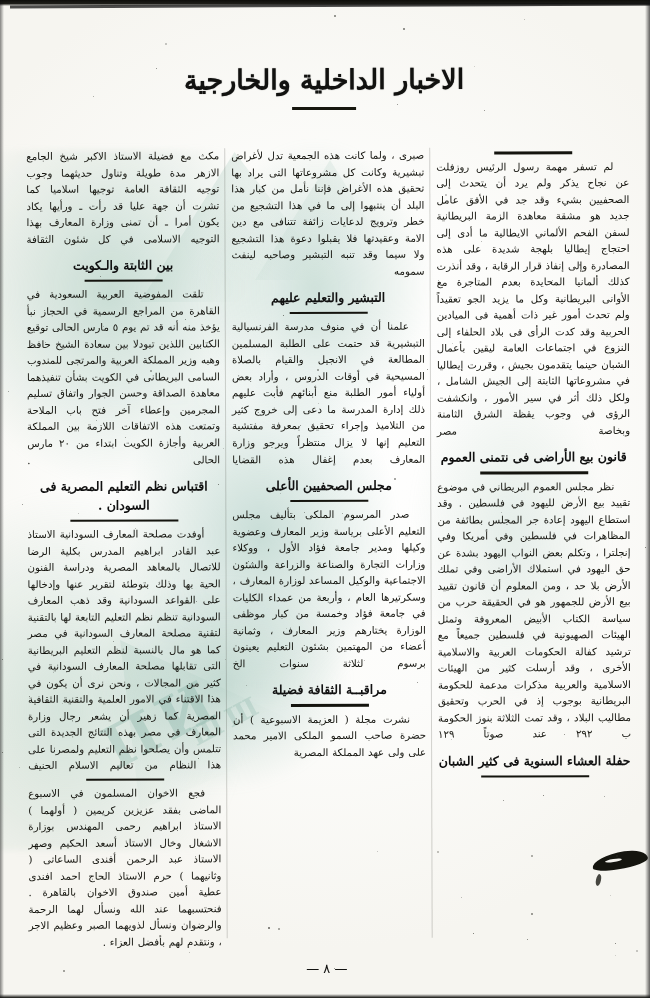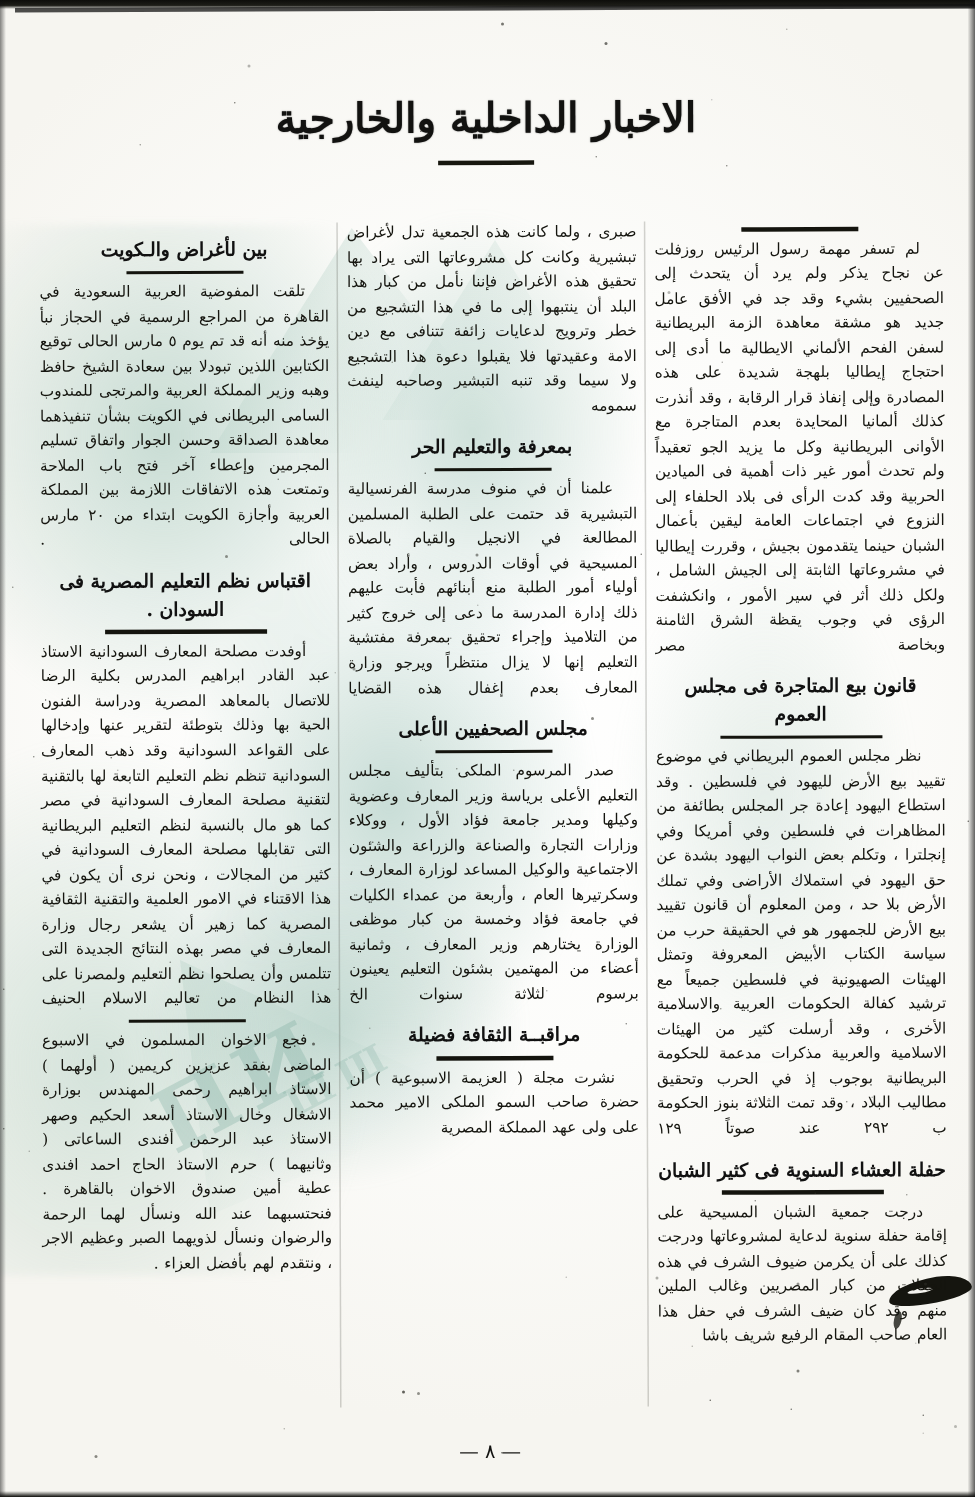--- a/index.html
+++ b/index.html
@@ -242,6 +242,7 @@
 
       <div class="col">
         <div class="col-sep" style="right:0;"></div>
+        <p class="body">مكث مع فضيلة الاستاذ الاكبر شيخ الجامع الازهر مدة طويلة وتناول حديثهما وجوب توجيه الثقافة العامة توجيها اسلاميا كما تشرت أن جهة عليا قد رأت ـ ورأيها يكاد يكون أمرا ـ أن تمنى وزارة المعارف بهذا التوجيه الاسلامى في كل شئون الثقافة</p>
 
         <div class="sec-head">بين لأغراض والـكويت</div>
         <div class="sec-rule"></div>

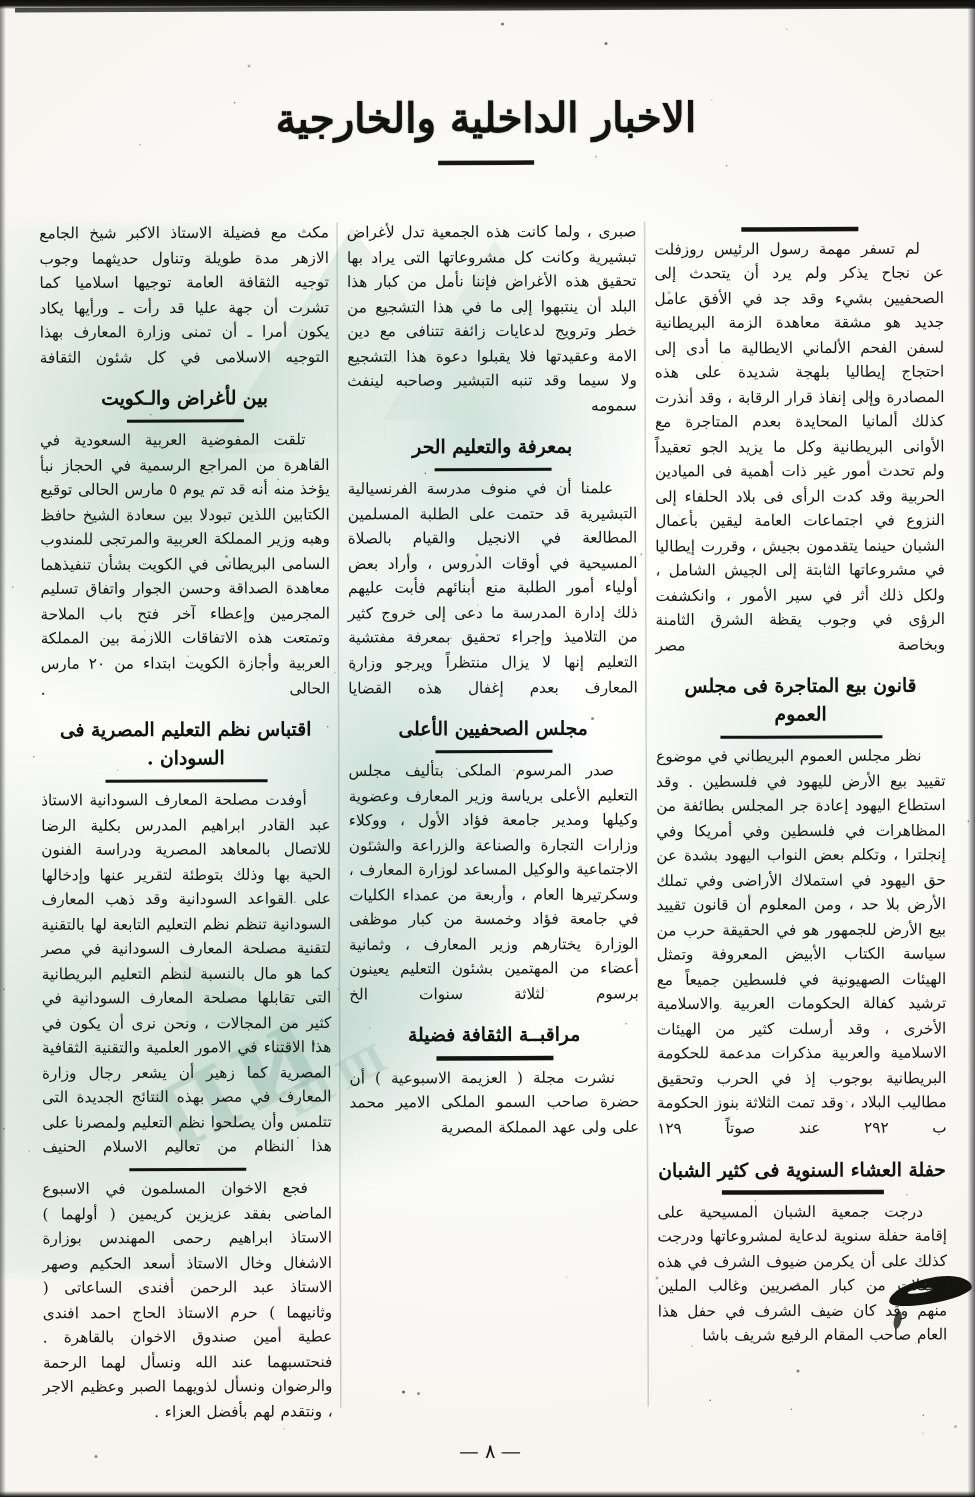--- a/index.html
+++ b/index.html
@@ -244,7 +244,7 @@
         <div class="col-sep" style="right:0;"></div>
         <p class="body">مكث مع فضيلة الاستاذ الاكبر شيخ الجامع الازهر مدة طويلة وتناول حديثهما وجوب توجيه الثقافة العامة توجيها اسلاميا كما تشرت أن جهة عليا قد رأت ـ ورأيها يكاد يكون أمرا ـ أن تمنى وزارة المعارف بهذا التوجيه الاسلامى في كل شئون الثقافة</p>
 
-        <div class="sec-head">بين لأغراض والـكويت</div>
+        <div class="sec-head">بين الثابتة والـكويت</div>
         <div class="sec-rule"></div>
         <p class="body first">تلقت المفوضية العربية السعودية في القاهرة من المراجع الرسمية في الحجاز نبأ يؤخذ منه أنه قد تم يوم ٥ مارس الحالى توقيع الكتابين اللذين تبودلا بين سعادة الشيخ حافظ وهبه وزير المملكة العربية والمرتجى للمندوب السامى البريطانى في الكويت بشأن تنفيذهما معاهدة الصداقة وحسن الجوار واتفاق تسليم المجرمين وإعطاء آخر فتح باب الملاحة وتمتعت هذه الاتفاقات اللازمة بين المملكة العربية وأجازة الكويت ابتداء من ٢٠ مارس الحالى .</p>
 

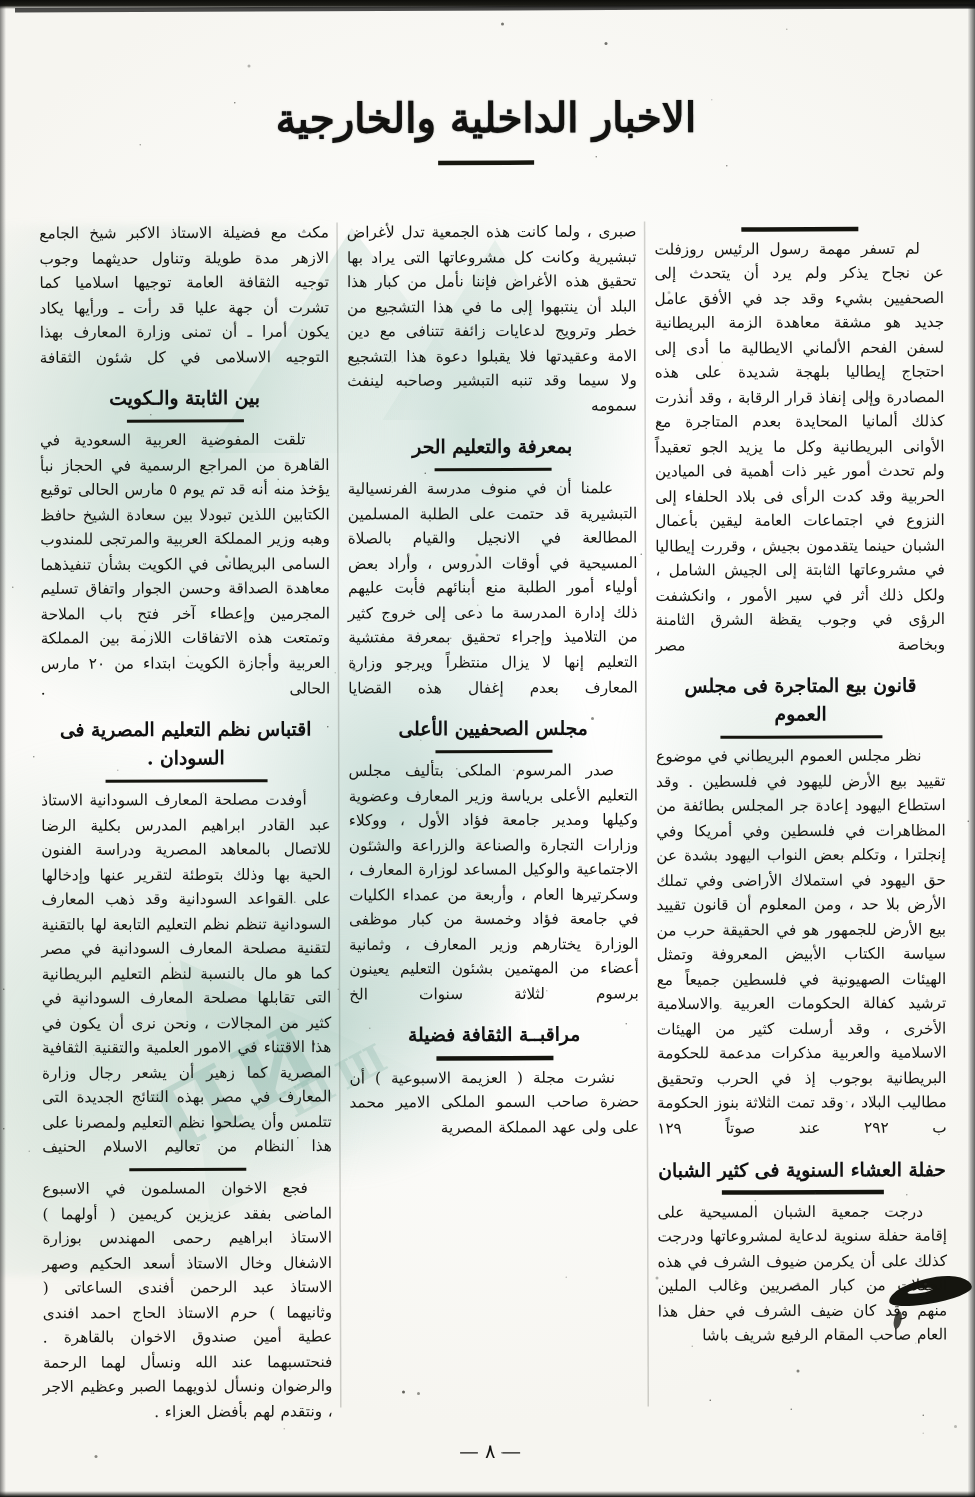--- a/index.html
+++ b/index.html
@@ -227,7 +227,7 @@
         <div class="col-sep" style="right:0;"></div>
         <p class="body">صبرى ، ولما كانت هذه الجمعية تدل لأغراض تبشيرية وكانت كل مشروعاتها التى يراد بها تحقيق هذه الأغراض فإننا نأمل من كبار هذا البلد أن ينتبهوا إلى ما في هذا التشجيع من خطر وترويج لدعايات زائفة تتنافى مع دين الامة وعقيدتها فلا يقبلوا دعوة هذا التشجيع ولا سيما وقد تنبه التبشير وصاحبه لينفث سمومه</p>
 
-        <div class="sec-head">بمعرفة والتعليم الحر</div>
+        <div class="sec-head">التبشير والتعليم عليهم</div>
         <div class="sec-rule"></div>
         <p class="body first">علمنا أن في منوف مدرسة الفرنسيالية التبشيرية قد حتمت على الطلبة المسلمين المطالعة في الانجيل والقيام بالصلاة المسيحية في أوقات الدروس ، وأراد بعض أولياء أمور الطلبة منع أبنائهم فأبت عليهم ذلك إدارة المدرسة ما دعى إلى خروج كثير من التلاميذ وإجراء تحقيق بمعرفة مفتشية التعليم إنها لا يزال منتظراً ويرجو وزارة المعارف بعدم إغفال هذه القضايا</p>
 

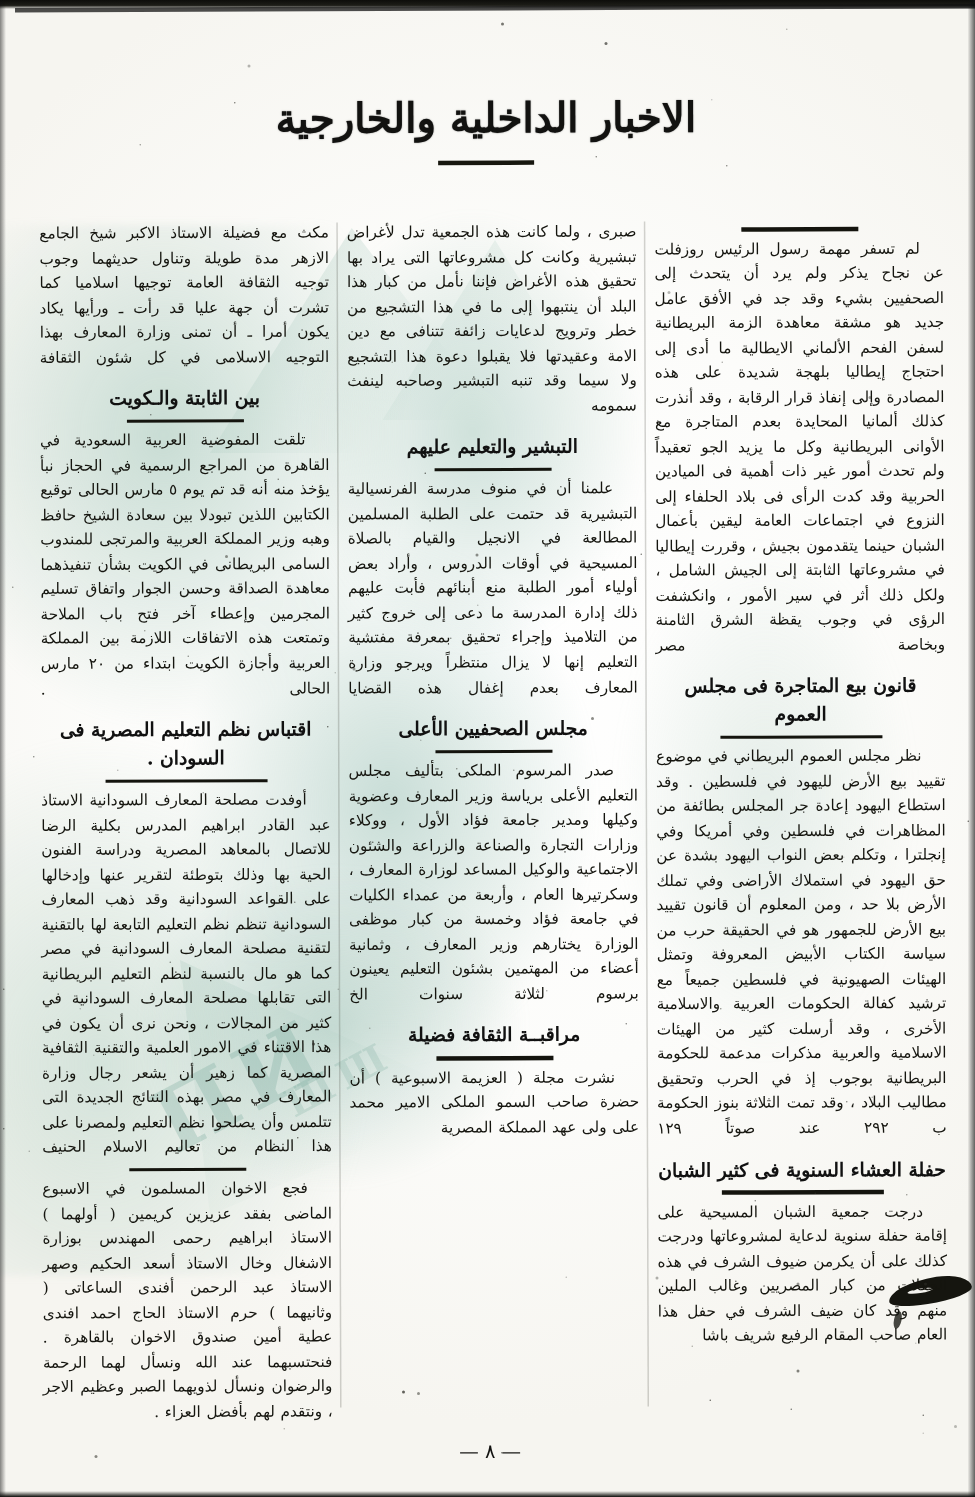--- a/index.html
+++ b/index.html
@@ -214,7 +214,7 @@
         <div class="sec-rule"></div>
         <p class="body first">لم تسفر مهمة رسول الرئيس روزفلت عن نجاح يذكر ولم يرد أن يتحدث إلى الصحفيين بشيء وقد جد في الأفق عامل جديد هو مشقة معاهدة الزمة البريطانية لسفن الفحم الألماني الايطالية ما أدى إلى احتجاج إيطاليا بلهجة شديدة على هذه المصادرة وإلى إنفاذ قرار الرقابة ، وقد أنذرت كذلك ألمانيا المحايدة بعدم المتاجرة مع الأوانى البريطانية وكل ما يزيد الجو تعقيداً ولم تحدث أمور غير ذات أهمية فى الميادين الحربية وقد كدت الرأى فى بلاد الحلفاء إلى النزوع في اجتماعات العامة ليقين بأعمال الشبان حينما يتقدمون بجيش ، وقررت إيطاليا في مشروعاتها الثابتة إلى الجيش الشامل ، ولكل ذلك أثر في سير الأمور ، وانكشفت الرؤى في وجوب يقظة الشرق الثامنة وبخاصة مصر</p>
 
-        <div class="sec-head">قانون بيع المتاجرة فى مجلس العموم</div>
+        <div class="sec-head">قانون بيع الأراضى فى نتمنى العموم</div>
         <div class="sec-rule wide"></div>
         <p class="body first">نظر مجلس العموم البريطاني في موضوع تقييد بيع الأرض لليهود في فلسطين . وقد استطاع اليهود إعادة جر المجلس بطائفة من المظاهرات في فلسطين وفي أمريكا وفي إنجلترا ، وتكلم بعض النواب اليهود بشدة عن حق اليهود في استملاك الأراضى وفي تملك الأرض بلا حد ، ومن المعلوم أن قانون تقييد بيع الأرض للجمهور هو في الحقيقة حرب من سياسة الكتاب الأبيض المعروفة وتمثل الهيئات الصهيونية في فلسطين جميعاً مع ترشيد كفالة الحكومات العربية والاسلامية الأخرى ، وقد أرسلت كثير من الهيئات الاسلامية والعربية مذكرات مدعمة للحكومة البريطانية بوجوب إذ في الحرب وتحقيق مطاليب البلاد ، وقد تمت الثلاثة بنوز الحكومة ب ٢٩٢ عند صوتاً ١٢٩</p>
 

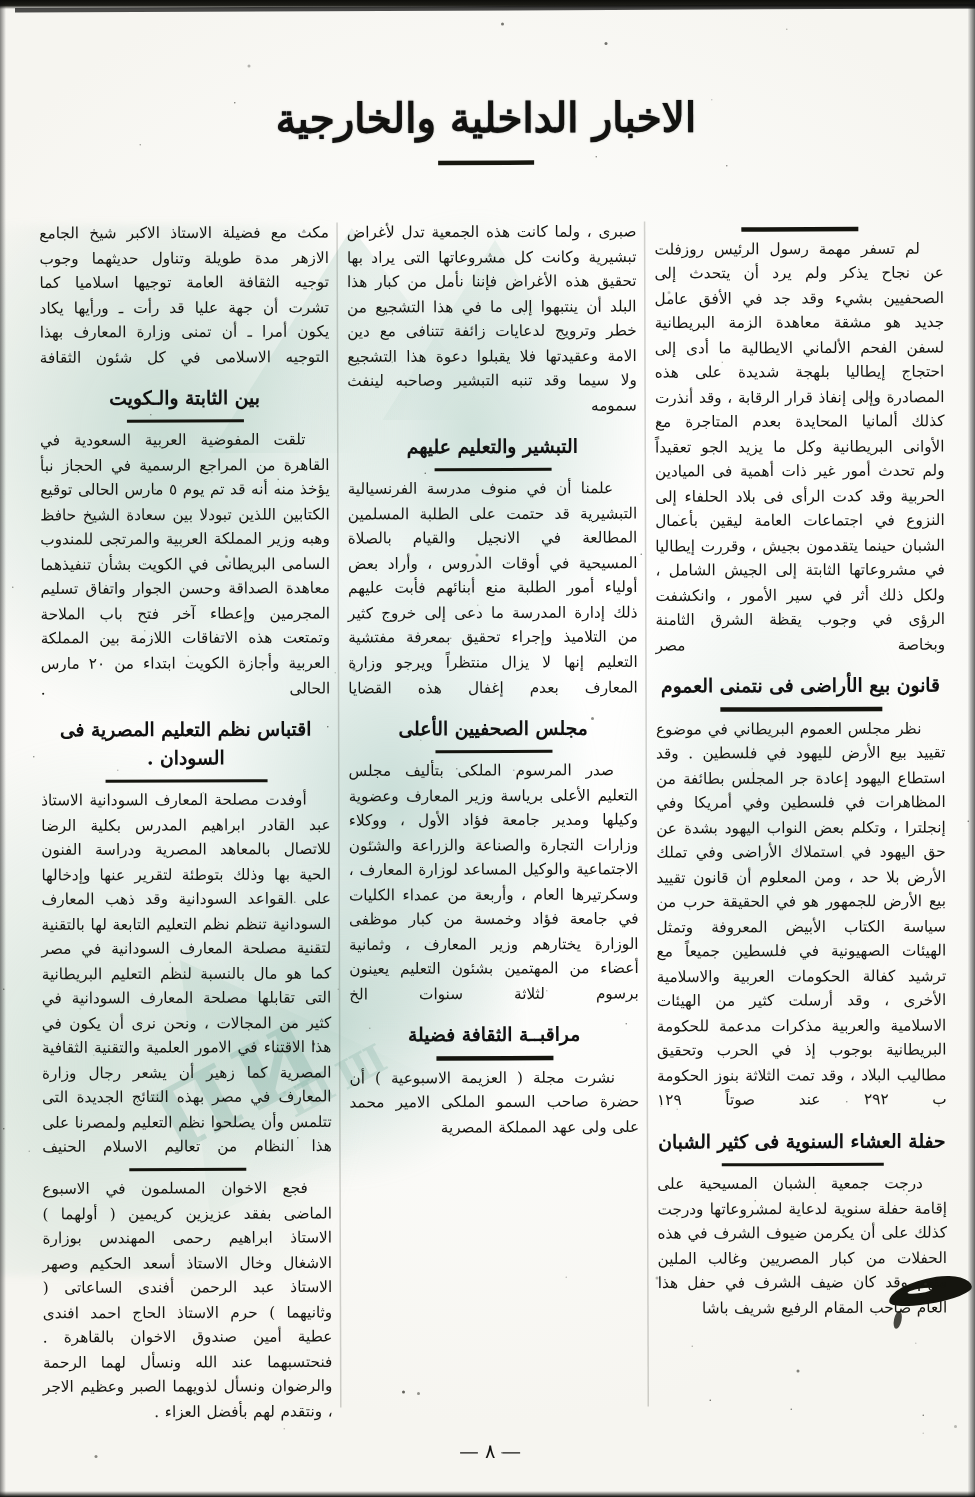--- a/index.html
+++ b/index.html
@@ -220,7 +220,6 @@
 
         <div class="sec-head">حفلة العشاء السنوية  فى كثير الشبان</div>
         <div class="sec-rule wide"></div>
-        <p class="body first last">درجت جمعية الشبان المسيحية على إقامة حفلة سنوية لدعاية لمشروعاتها ودرجت كذلك على أن يكرمن ضيوف الشرف في هذه الحفلات من كبار المصريين وغالب الملين منهم وقد كان ضيف الشرف في حفل هذا العام صاحب المقام الرفيع شريف باشا</p>
       </div>
 
       <div class="col">

